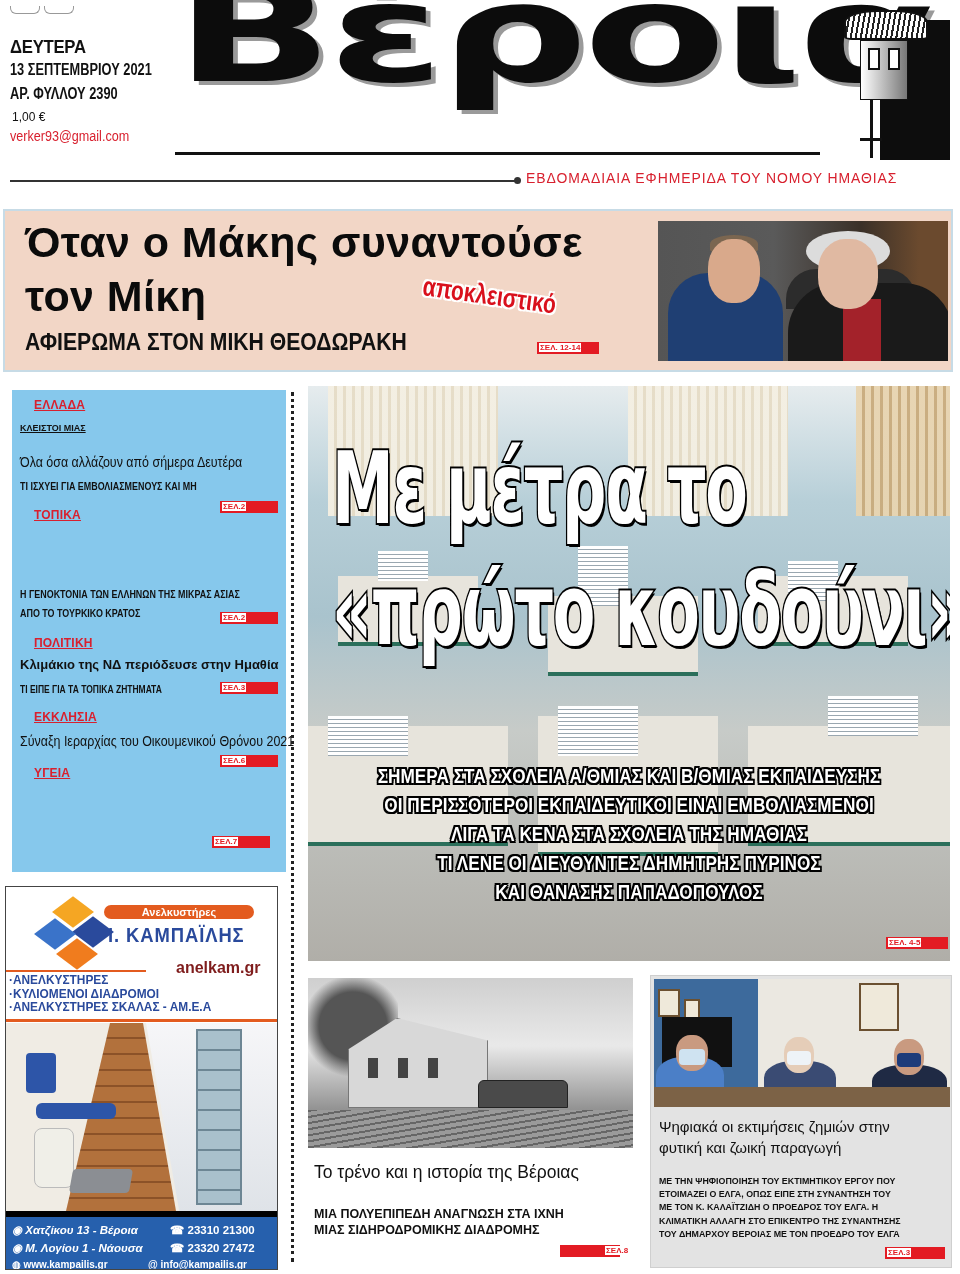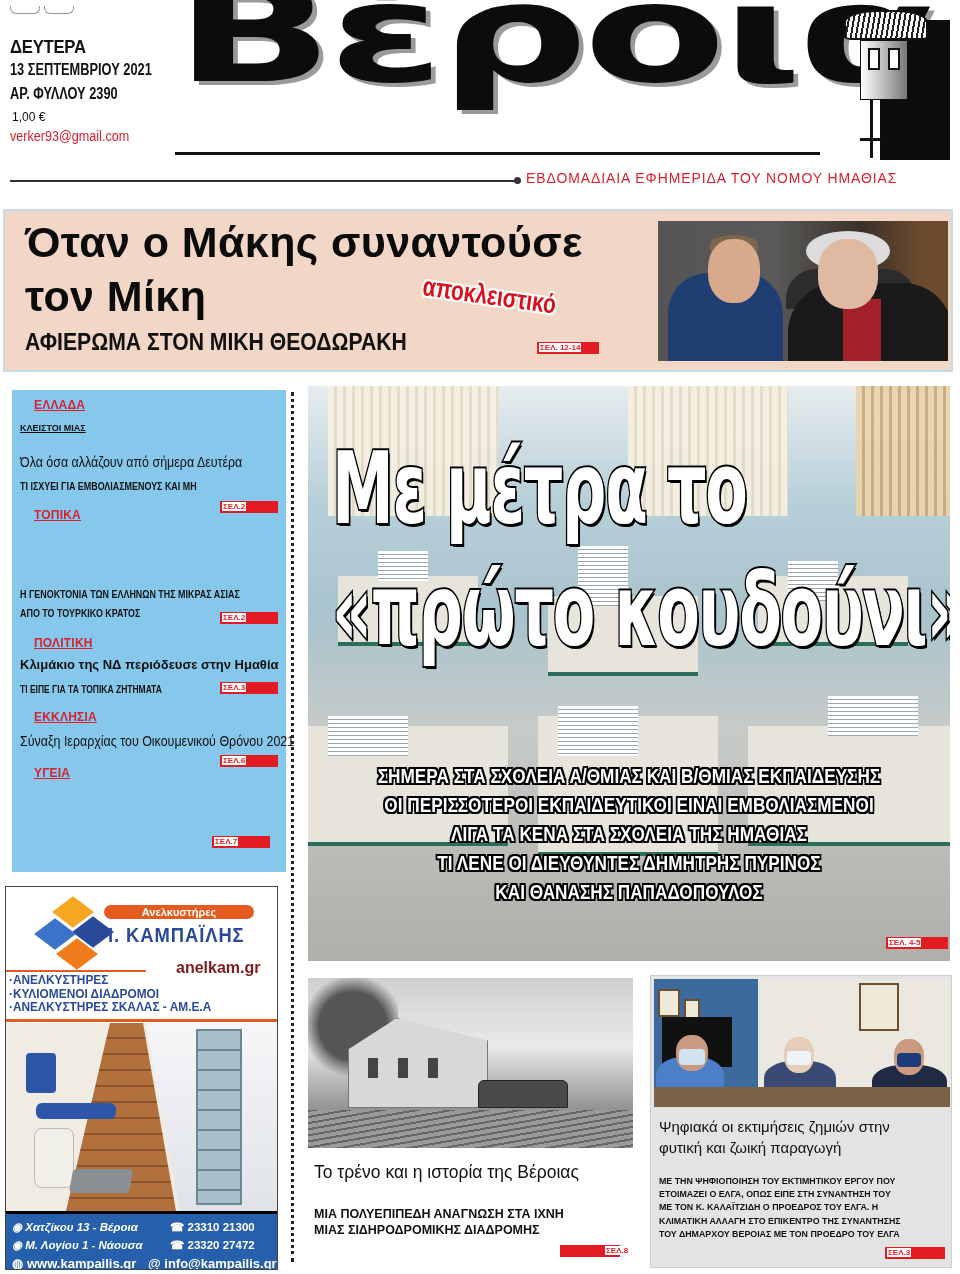--- a/index.html
+++ b/index.html
@@ -84,7 +84,7 @@
   .chair-foot { position:absolute; left:65px; top:146px; width:60px; height:24px; background:#8b8e93; border-radius:4px; transform: skewX(-10deg); }
   .sky { position:absolute; left:140px; top:0; width:133px; height:188px; background: linear-gradient(#f6f6f8,#dfe3e8); clip-path: polygon(0 0,100% 0,100% 100%,25% 100%); }
   .lift { position:absolute; left:190px; top:6px; width:46px; height:176px; background: repeating-linear-gradient(180deg,#a9c0cc 0 18px,#6d8694 18px 20px); border:2px solid #6d8694; }
-  .ad-footer { position:absolute; left:0; top:324px; width:273px; height:60px; background:#2660ad; border-top:3px solid #000000; }
+  .ad-footer { position:absolute; left:0; top:324px; width:273px; height:60px; background:#2660ad; border-top:6px solid #000000; }
   .ad-foot-row { position:absolute; left:6px; font-size:11.5px; font-weight:bold; font-style:italic; color:#fff; white-space:nowrap; }
   .ad-foot-row .ph { position:absolute; left:158px; font-style:normal; }
 

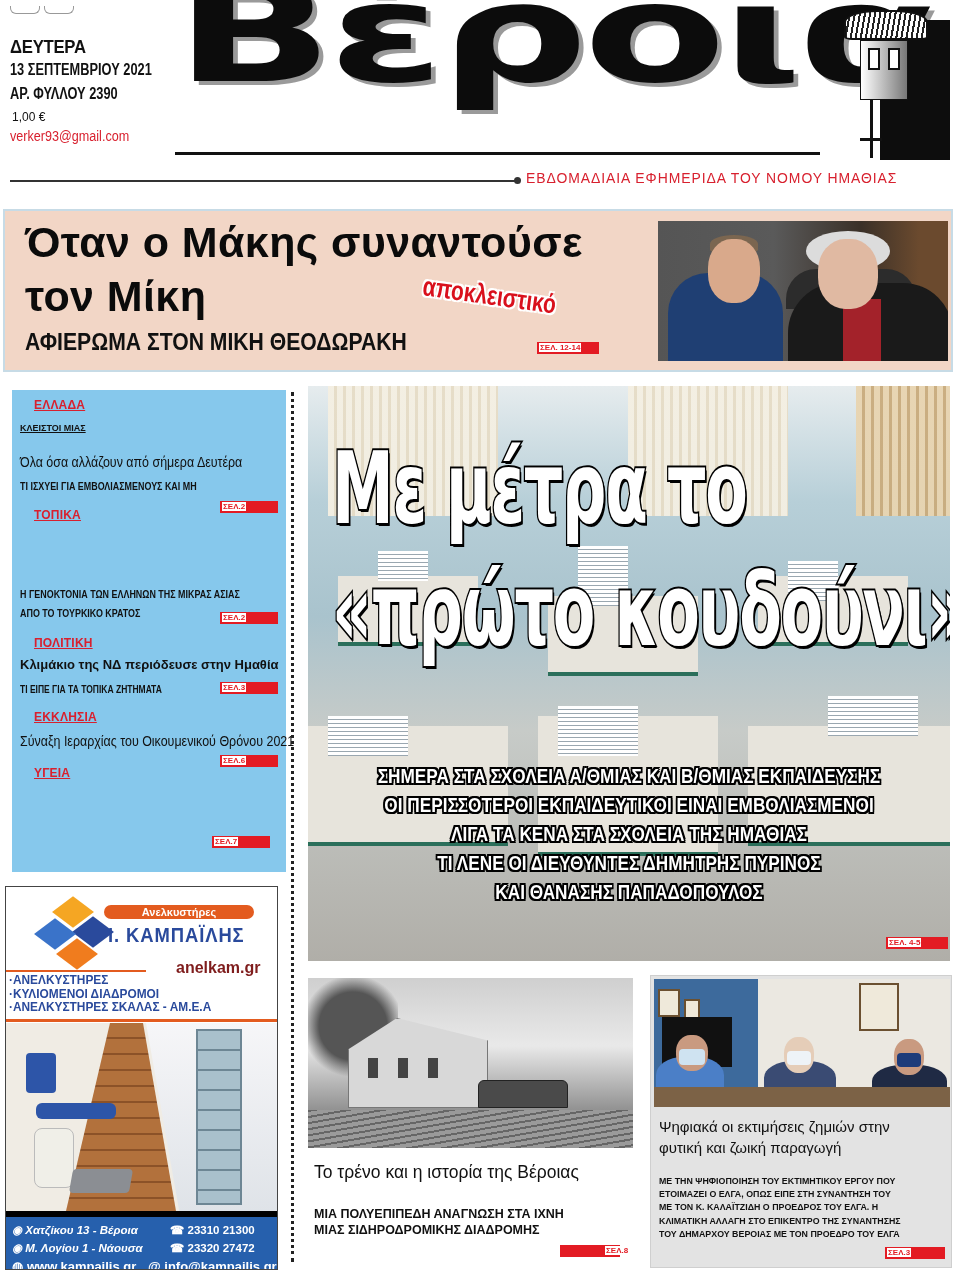--- a/index.html
+++ b/index.html
@@ -245,7 +245,7 @@
       <span>◉ </span><span>Μ. Λογίου 1 - Νάουσα</span>
       <span class="ph"><span>☎ </span><span>23320 27472</span></span>
     </div>
-    <div class="ad-foot-row" style="top:42px;font-style:normal;font-size:13px">
+    <div class="ad-foot-row" style="top:42px;font-style:normal;font-size:10px">
       <span>◍ </span><span>www.kampailis.gr</span>
       <span class="ph" style="left:136px"><span>@ </span><span>info@kampailis.gr</span></span>
     </div>

